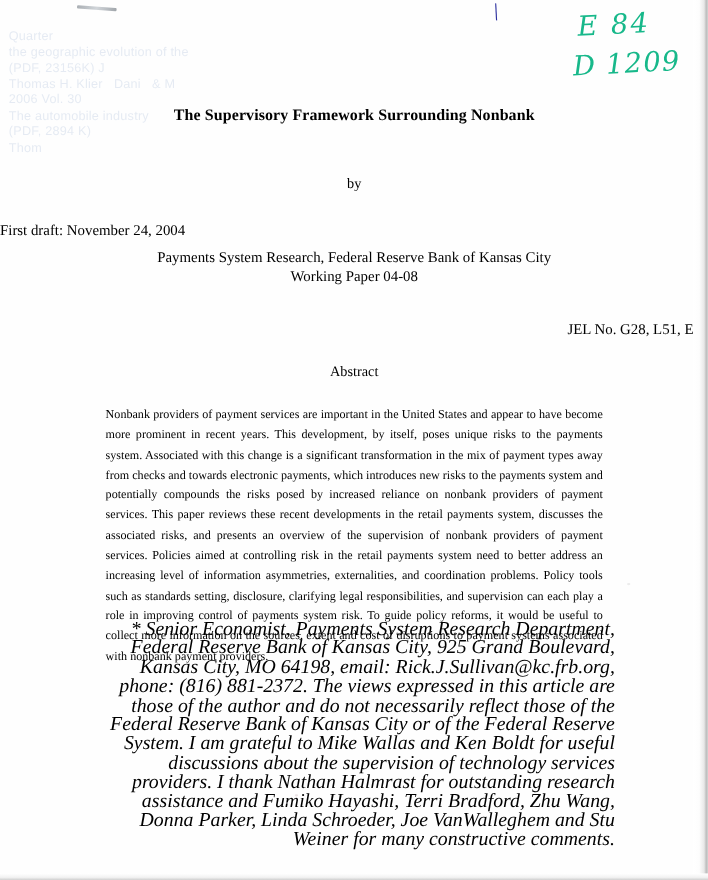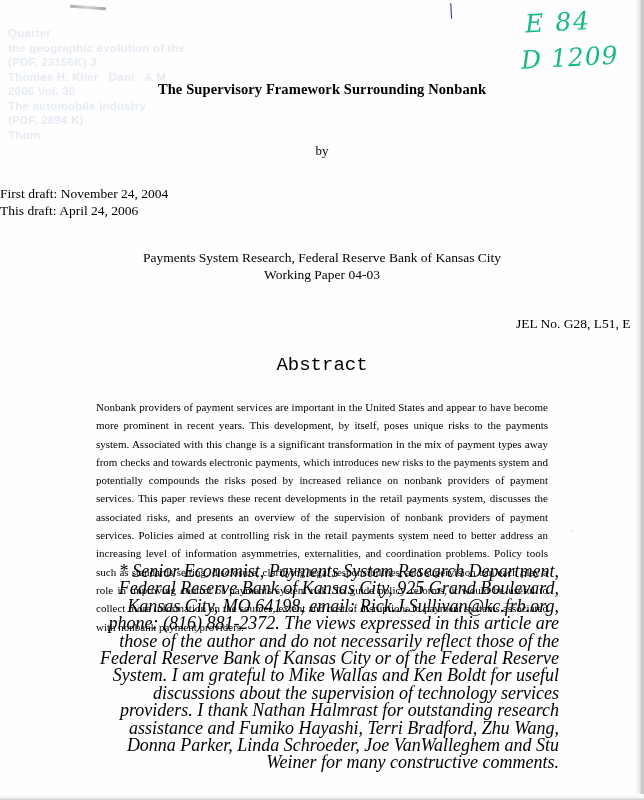--- a/index.html
+++ b/index.html
@@ -46,7 +46,7 @@
     font-family: "Liberation Sans", sans-serif;
     font-size: 11.5px;
     line-height: 14.5px;
-    font-weight: bold;
+    font-weight: normal;
     letter-spacing: 0.2px;
     filter: blur(0.7px);
     user-select: none;

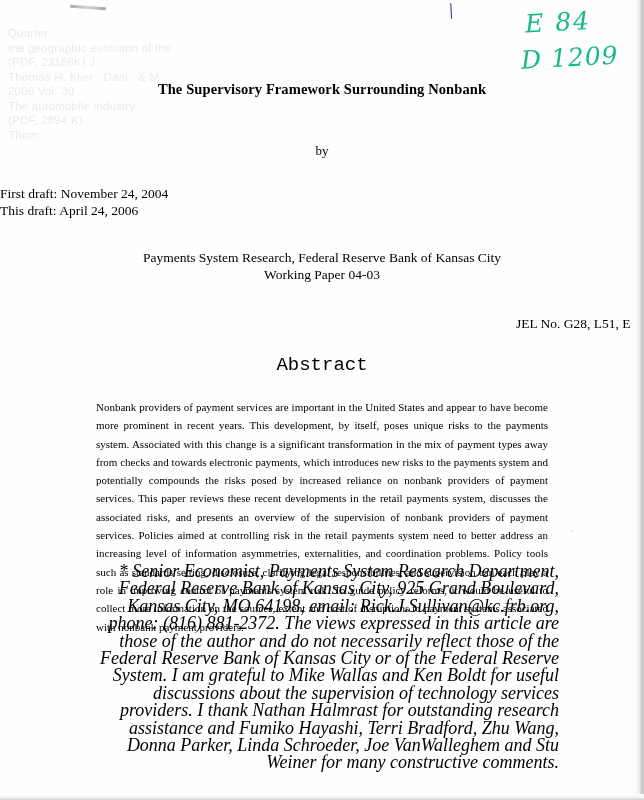--- a/index.html
+++ b/index.html
@@ -107,7 +107,7 @@
     width: 644px;
   }
   .title {
-    margin: 0;
+    margin: 16px;
     padding-top: 80px;
     text-align: center;
     font-size: 14.5px;

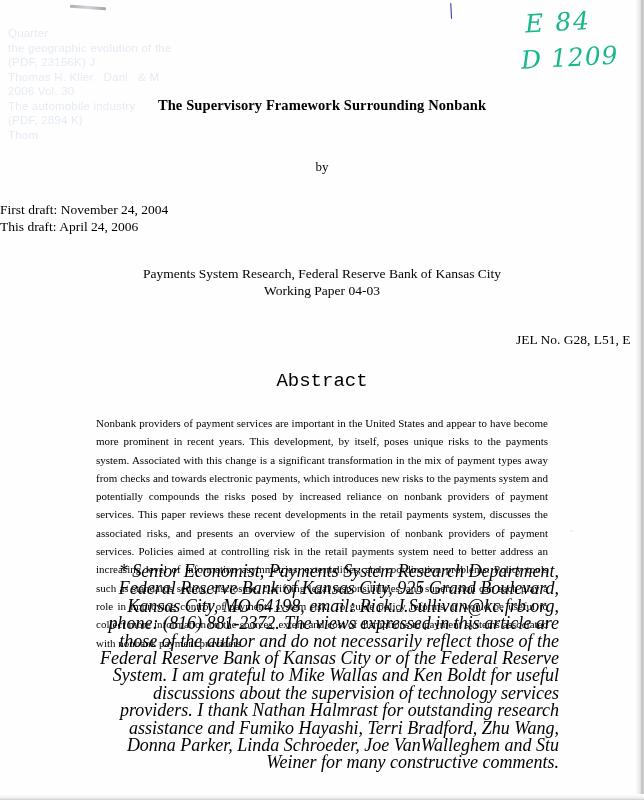--- a/index.html
+++ b/index.html
@@ -216,7 +216,6 @@
 
     <div class="drafts">
       <span>First draft: November 24, 2004</span>
-      <span>This draft: April 24, 2006</span>
     </div>
 
     <div class="affiliation">

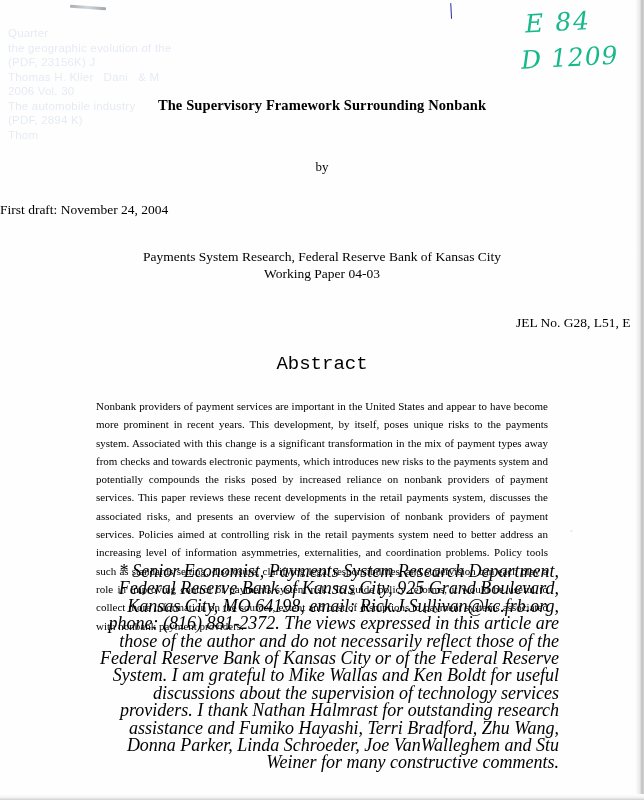--- a/index.html
+++ b/index.html
@@ -139,7 +139,7 @@
     text-align: center;
     font-size: 13.5px;
     line-height: 17px;
-    margin-top: 30px;
+    margin-top: 7px;
   }
   .affiliation span { display: block; }
 

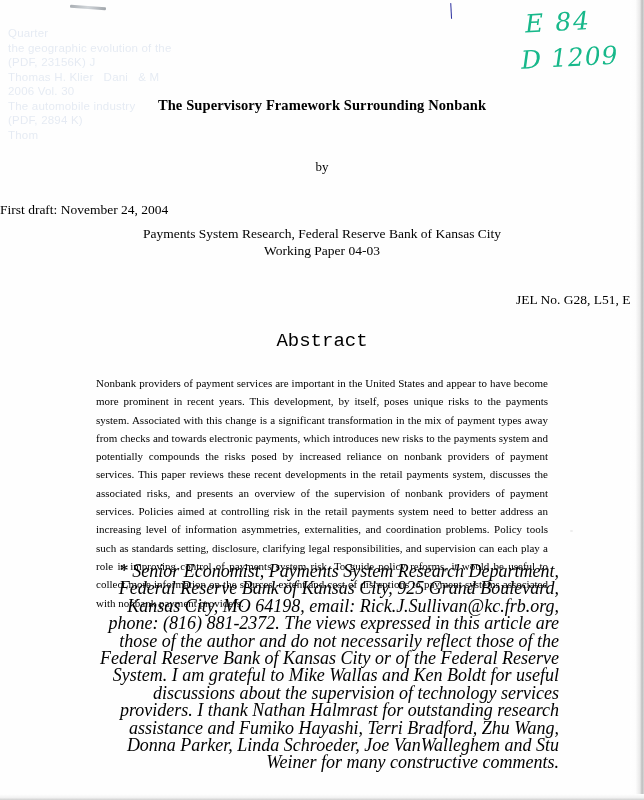--- a/index.html
+++ b/index.html
@@ -220,7 +220,7 @@
 
     <div class="affiliation">
       <span>Payments System Research, Federal Reserve Bank of Kansas City</span>
-      <span>Working Paper 04-03</span>
+      <span>Working Paper 04-08</span>
     </div>
 
     <div class="jel">JEL No. G28, L51, E42</div>

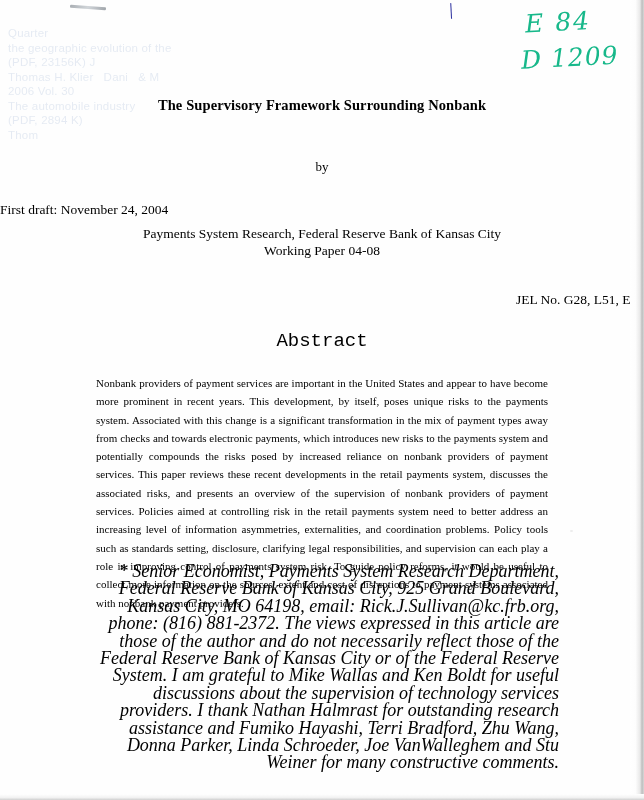--- a/index.html
+++ b/index.html
@@ -150,9 +150,8 @@
   }
   .abstract-heading {
     text-align: center;
-    font-size: 19px;
+    font-size: 13px;
     margin-top: 22px;
-    font-family: Liberation Mono, monospace;
   }
 
   .abstract-body {

